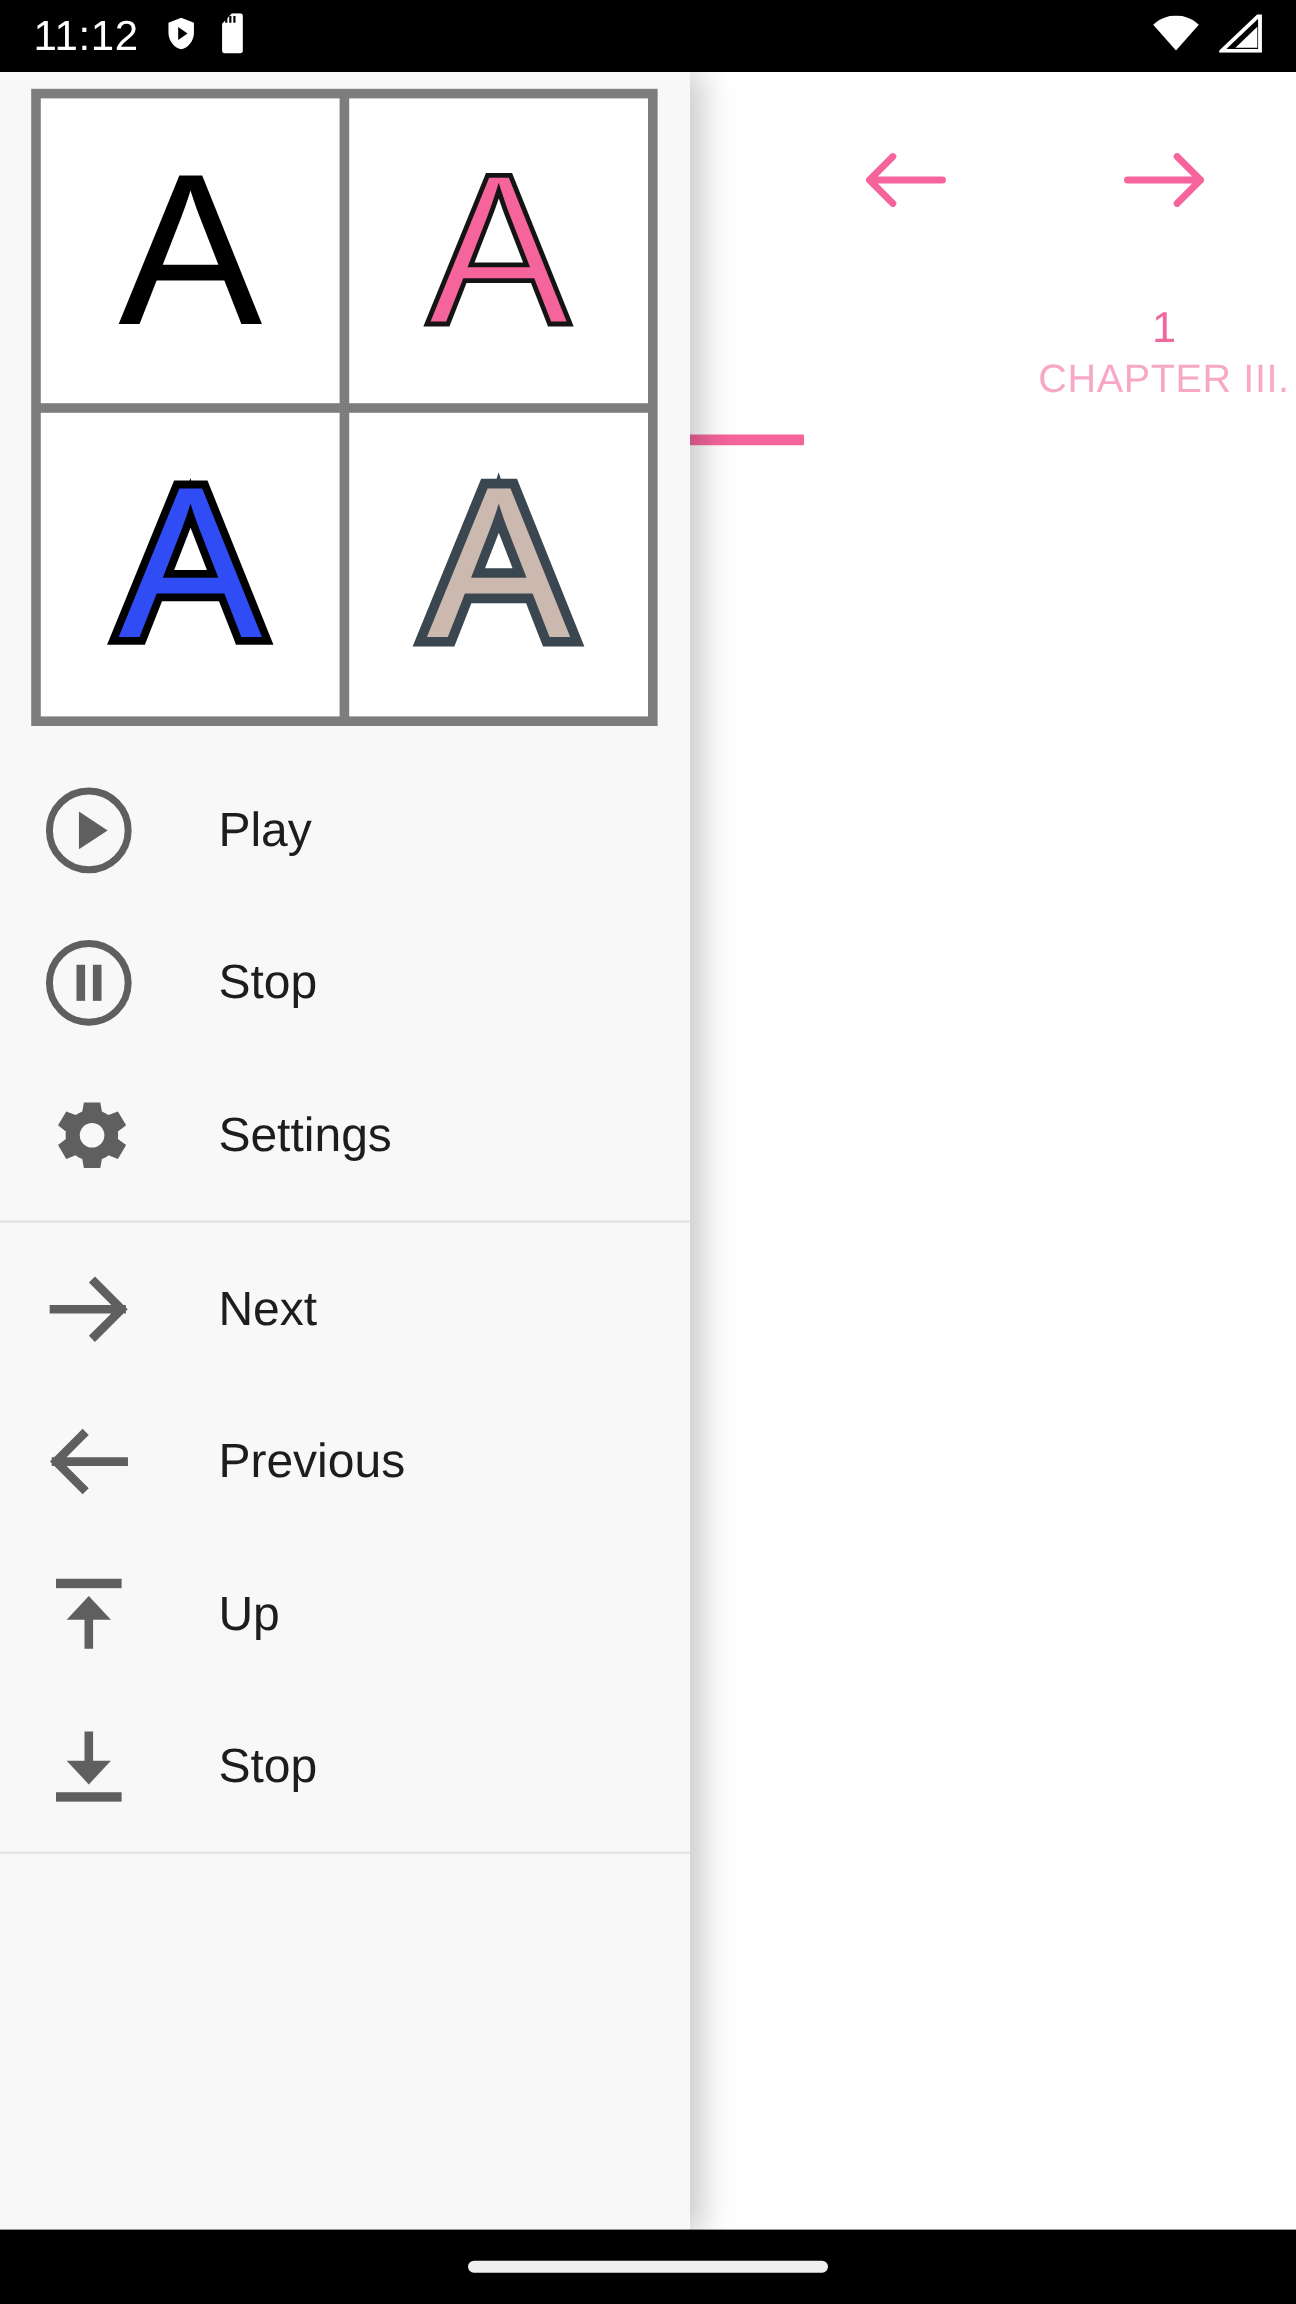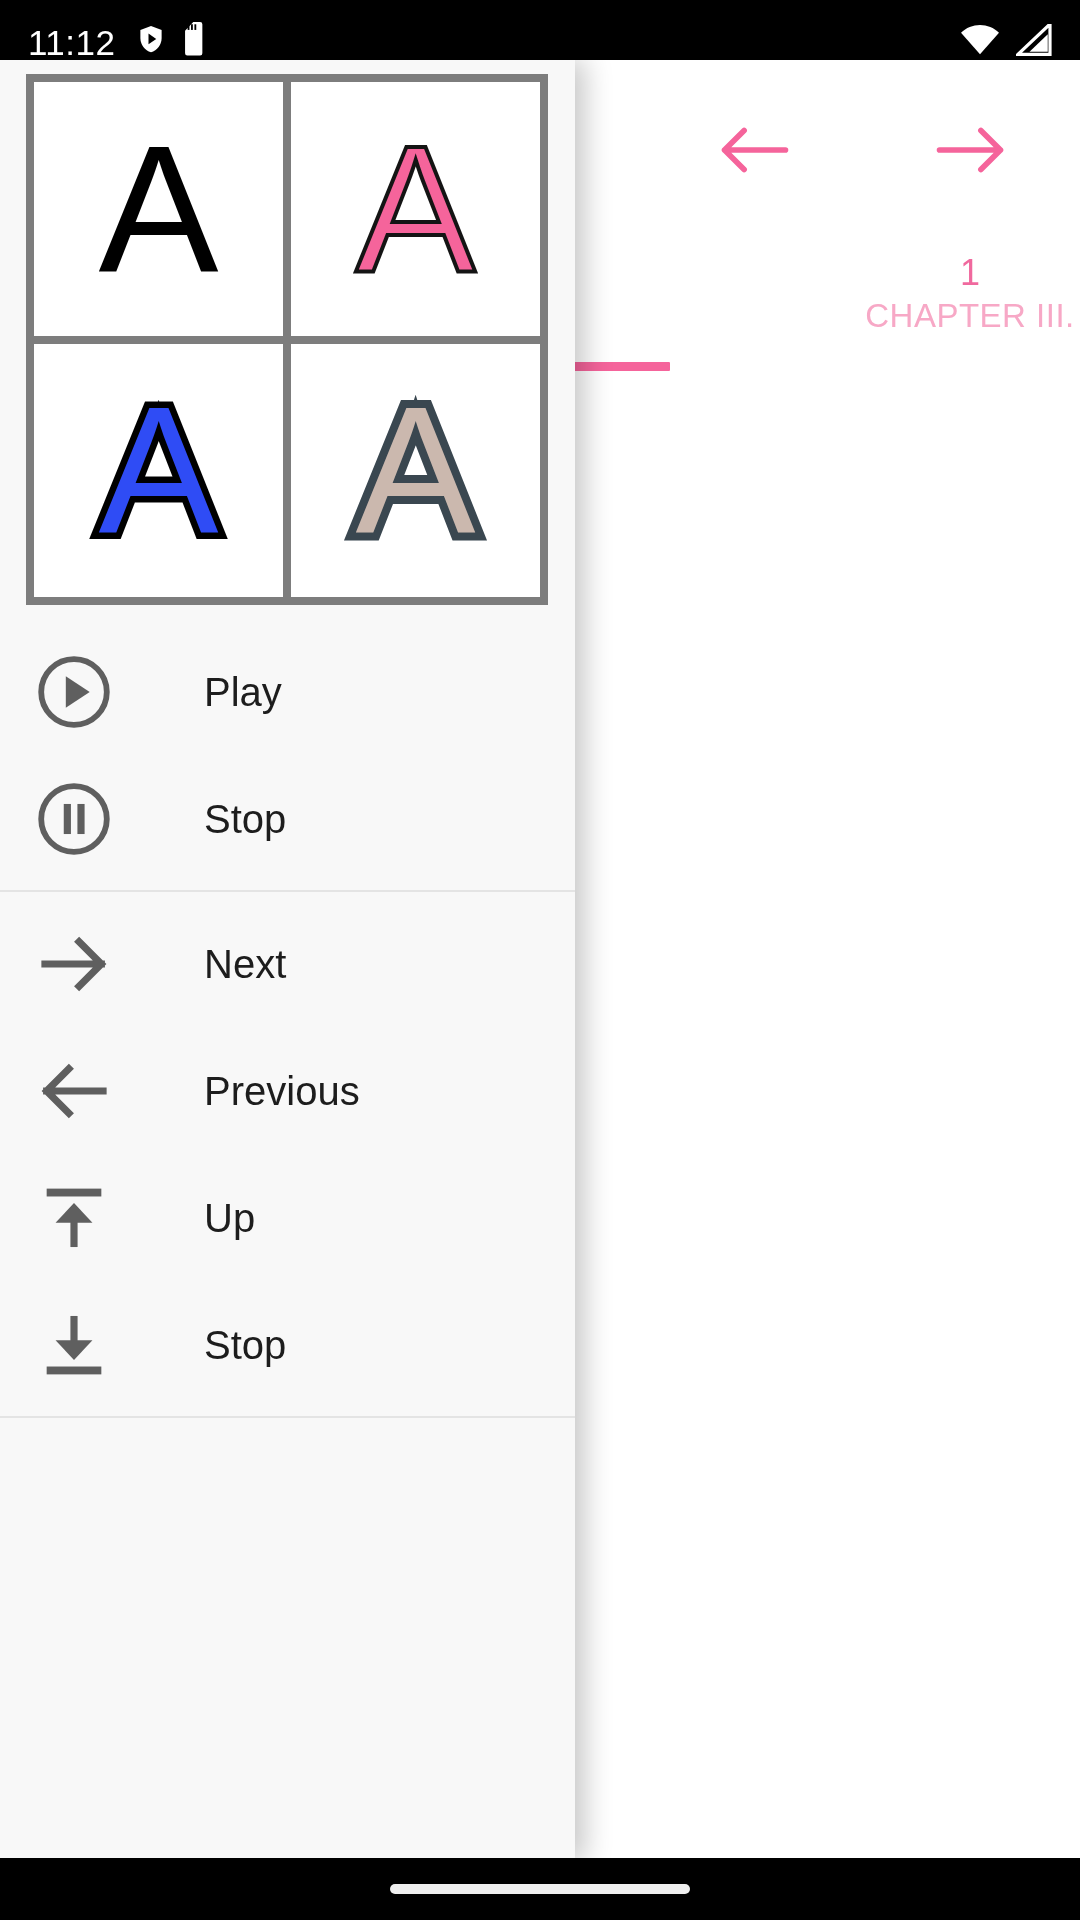--- a/index.html
+++ b/index.html
@@ -15,7 +15,7 @@
   #status-bar{
     position:absolute; top:0; left:0; width:1080px; height:60px;
     background:#000000; color:#ffffff;
-    display:flex; align-items:flex-end;
+    display:flex; align-items:center;
     padding:0 28px; z-index:60;
   }
   #status-bar .clock{

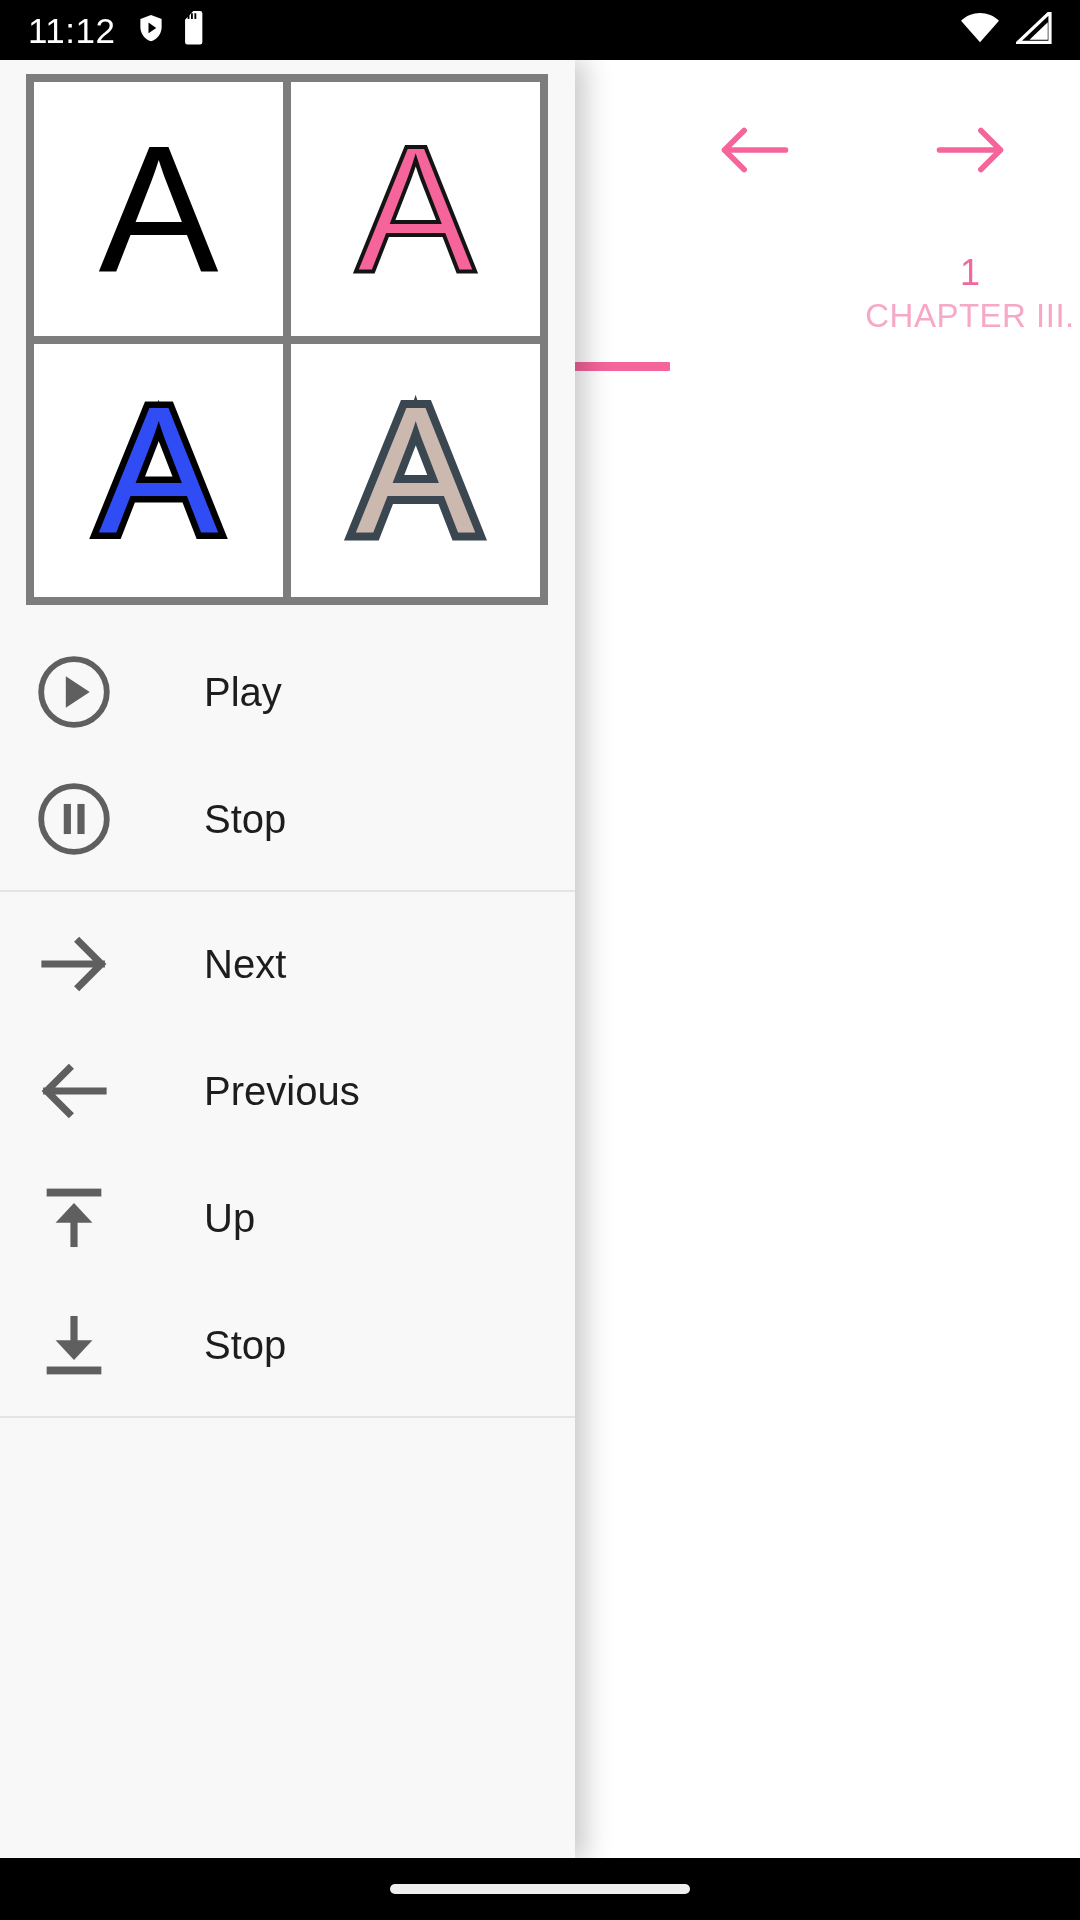--- a/index.html
+++ b/index.html
@@ -117,7 +117,7 @@
     color:#5f5f5f;
   }
   .menu-label{
-    margin-left:84px;
+    margin-left:62px;
     font-size:40px; color:#1d1d1d; line-height:1;text-align:right;
   }
 

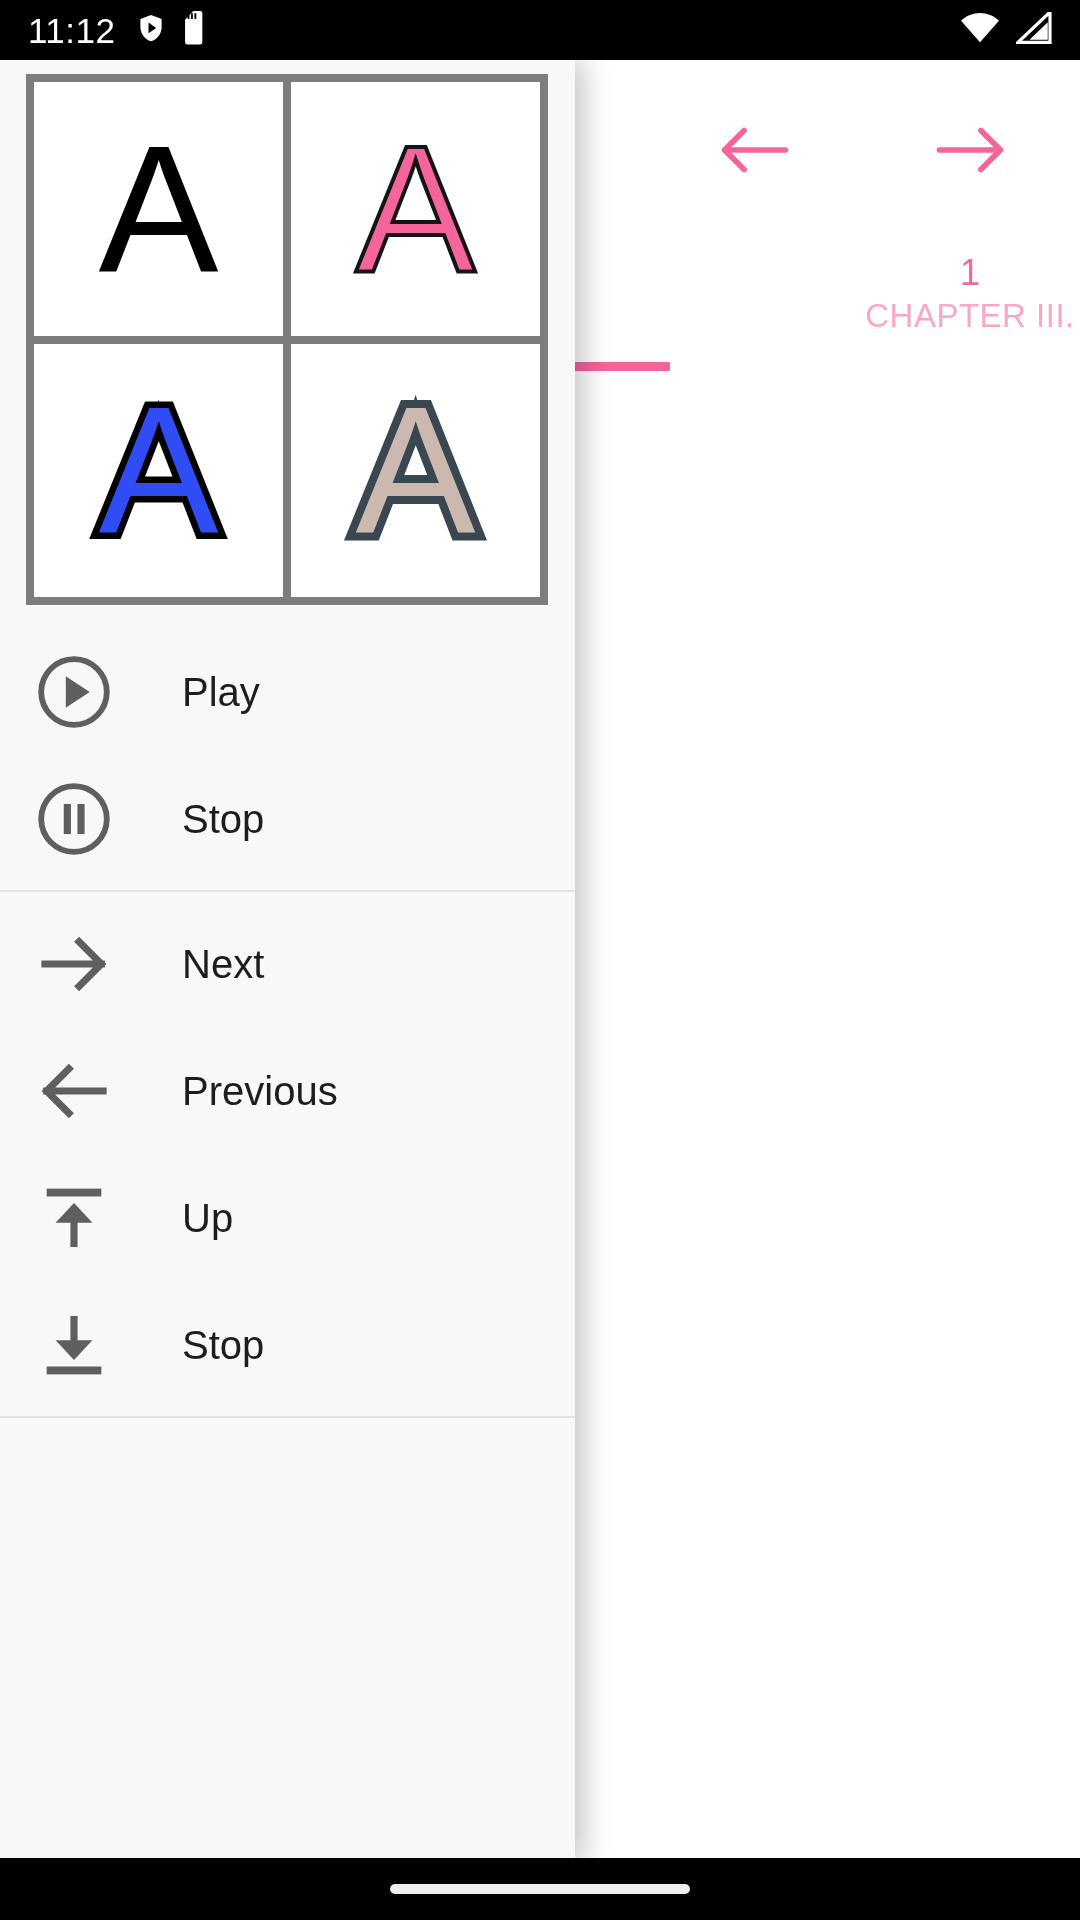--- a/index.html
+++ b/index.html
@@ -263,6 +263,14 @@
         <span class="menu-label">Stop</span>
       </div>
 
+      <div class="menu-item">
+        <span class="menu-icon">
+          <svg width="82" height="82" viewBox="0 0 24 24" aria-hidden="true">
+            <path fill="#5f5f5f" d="M19.1 12.9a7.3 7.3 0 0 0 0-1.8l2-1.5-2-3.4-2.3.9a7 7 0 0 0-1.6-.9L14.8 4h-4l-.4 2.2a7 7 0 0 0-1.6.9l-2.3-.9-2 3.4 1.9 1.5a7.3 7.3 0 0 0 0 1.8l-1.9 1.5 2 3.4 2.3-.9c.5.4 1 .7 1.6.9l.4 2.2h4l.4-2.2c.6-.2 1.1-.5 1.6-.9l2.3.9 2-3.4-2-1.5zM12.8 15a3 3 0 1 1 0-6 3 3 0 0 1 0 6z"></path>
+          </svg>
+        </span>
+        <span class="menu-label">Settings</span>
+      </div>
     </div>
 
     <div class="menu-sep"></div>

